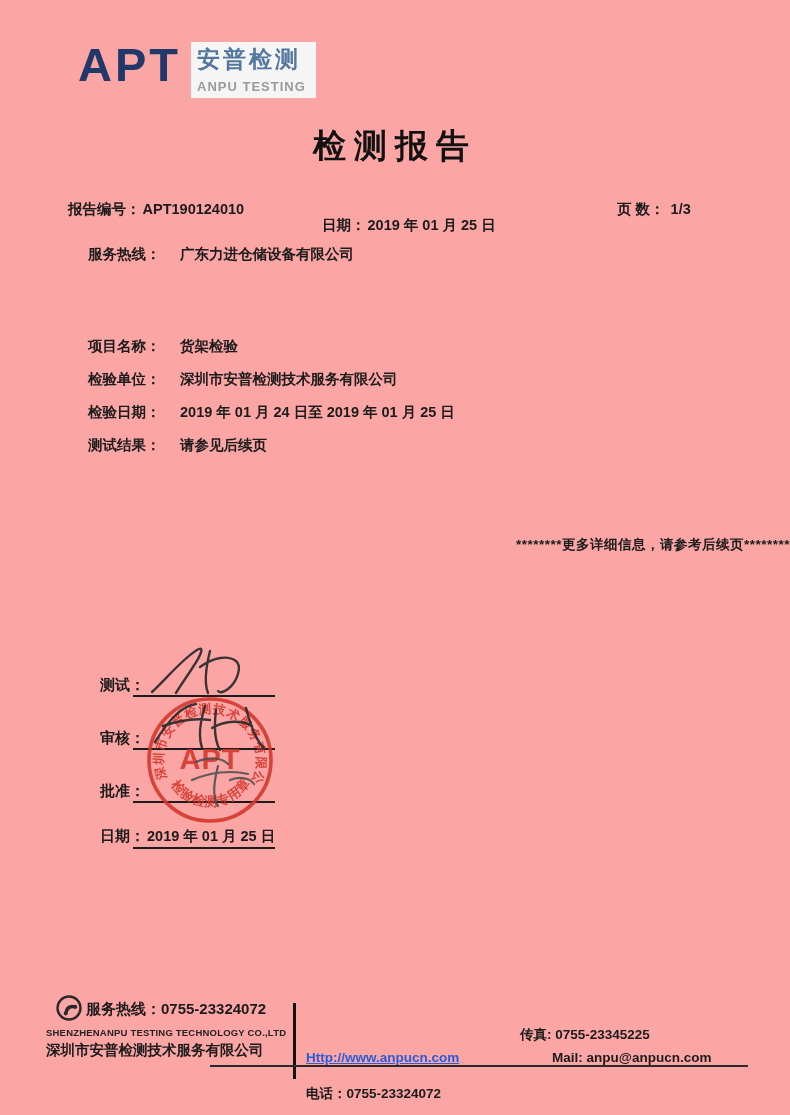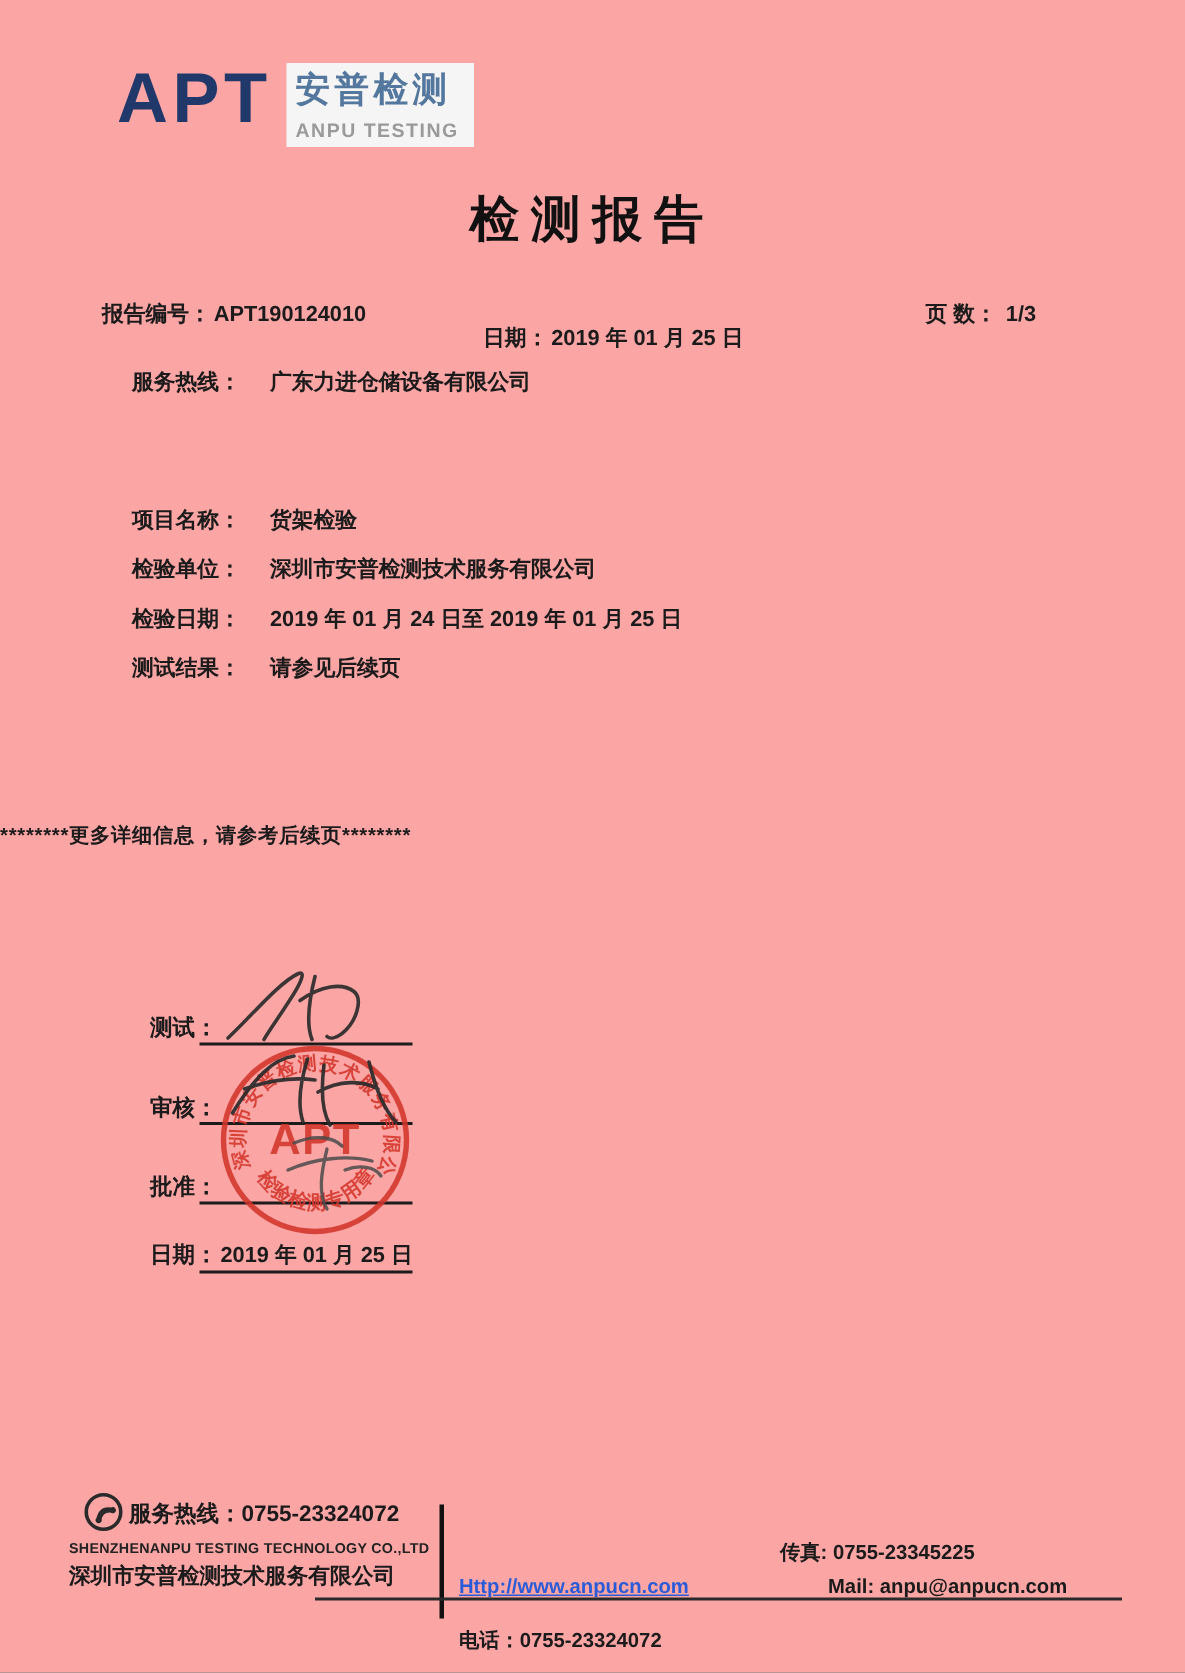--- a/index.html
+++ b/index.html
@@ -34,7 +34,7 @@
   .flabel { display:inline-block; width:92px; }
 
   
-  .notice { left:0; top:536px; width:100%; text-align:left; font-size:13.5px; font-weight:bold; letter-spacing:.5px;margin-top:12px; }
+  .notice { left:0; top:536px; width:100%; text-align:right; font-size:13.5px; font-weight:bold; letter-spacing:.5px; }
 
   
   .sig-label { position:absolute; left:100px; font-size:15px; font-weight:bold; }

